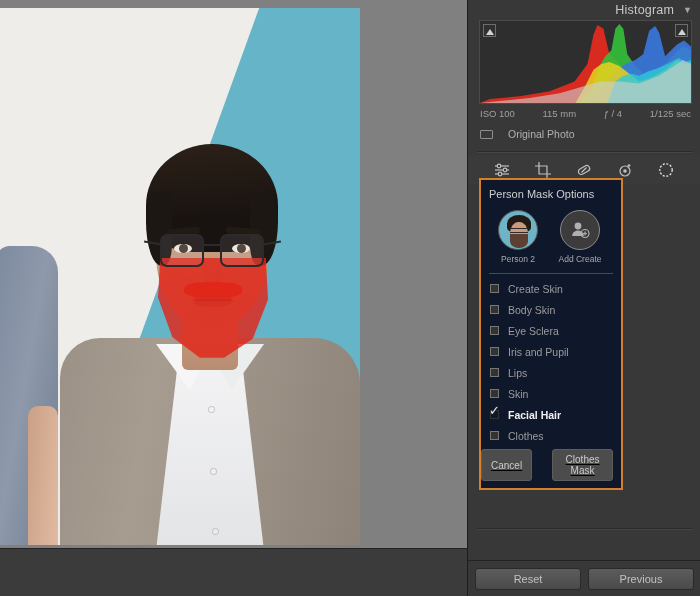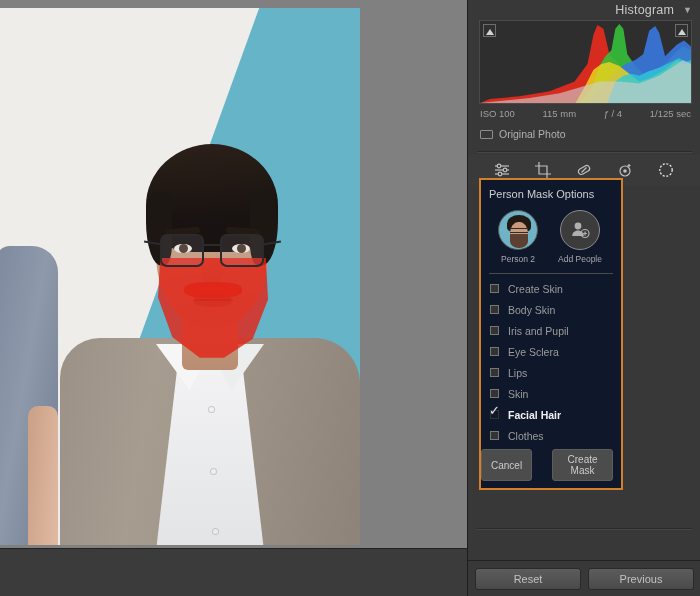--- a/index.html
+++ b/index.html
@@ -165,7 +165,7 @@
     display: flex; justify-content: space-between;
     margin: 4px 9px 0 12px; color: #a0a0a0; font-size: 9.5px;
   }
-  #orig-row { display:flex; align-items:center; gap:6px; margin: 9px 0 0 12px; }
+  #orig-row { display:flex; align-items:center; gap:15px; margin: 9px 0 0 12px; }
   #orig-icon { width: 13px; height: 9px; border: 1px solid #8d8d8d; border-radius:1px; }
   #orig-label { color: #b0b0b0; font-size: 10.5px; }
 

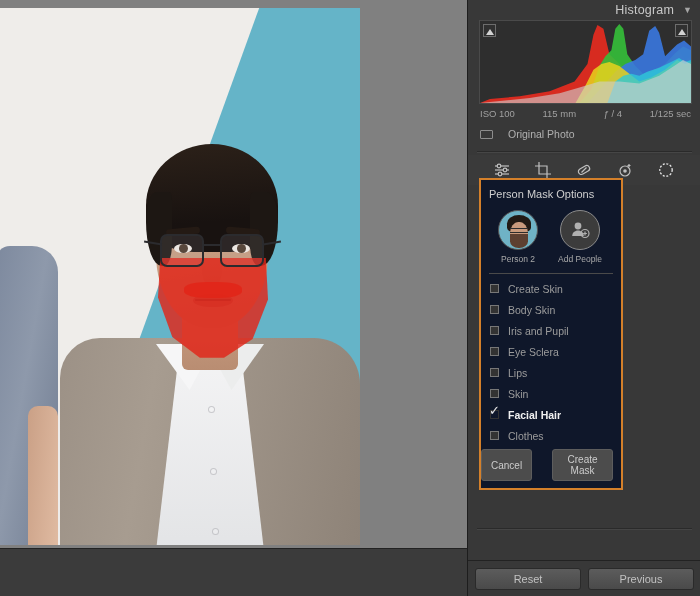--- a/index.html
+++ b/index.html
@@ -386,7 +386,7 @@
               <path d="M16 12.6 v3.8 M14.1 14.5 h3.8" stroke="#b0b0b0" stroke-width="1.2"></path>
             </svg>
           </div>
-          <div class="person-label">Add People</div>
+          <div class="person-label">Add Create</div>
         </div>
       </div>
 

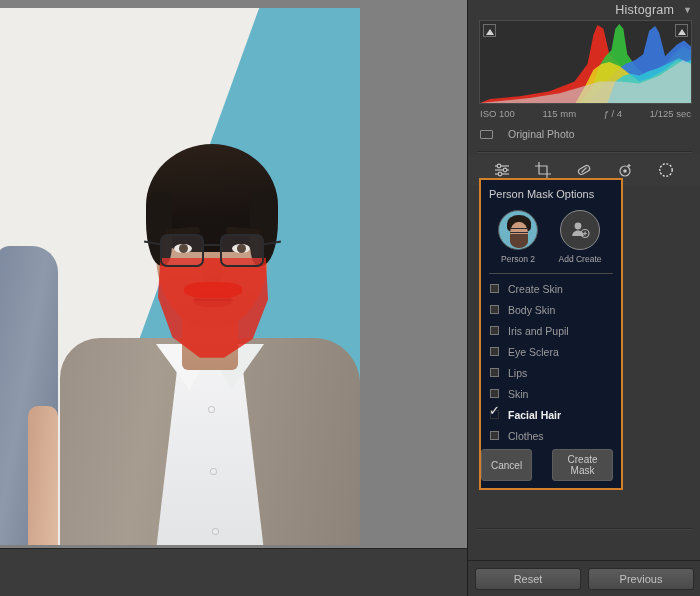--- a/index.html
+++ b/index.html
@@ -403,11 +403,11 @@
       </div>
       <div class="opt-row">
         <span class="cbx"></span>
+        <span class="opt-label">Eye Sclera</span>
+      </div>
+      <div class="opt-row">
+        <span class="cbx"></span>
         <span class="opt-label">Iris and Pupil</span>
-      </div>
-      <div class="opt-row">
-        <span class="cbx"></span>
-        <span class="opt-label">Eye Sclera</span>
       </div>
       <div class="opt-row">
         <span class="cbx"></span>

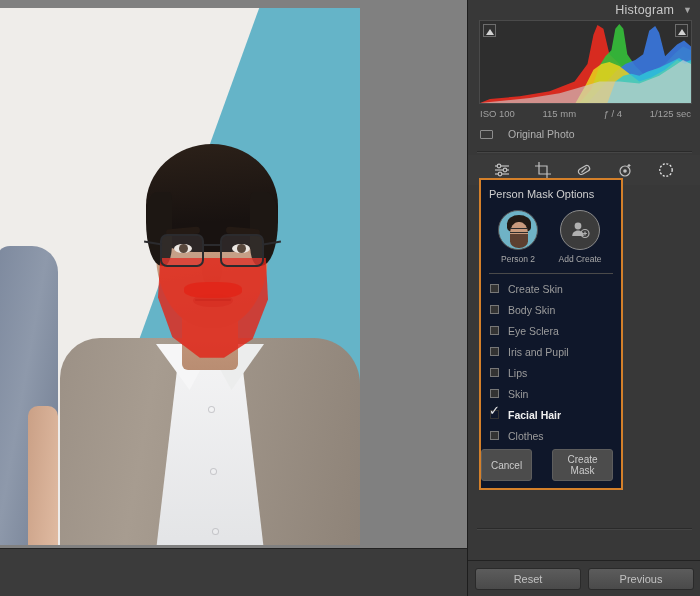--- a/index.html
+++ b/index.html
@@ -223,7 +223,7 @@
   #opt-divider { margin: 9px 8px 4px 8px; border-top: 1px solid #4a4a4a; }
 
   #card-actions {
-    position: absolute; right: 8px; bottom: 7px; display: flex; gap: 20px;
+    position: absolute; right: 8px; bottom: 7px; display: flex; gap: 20px; text-decoration: underline;
   }
   .card-btn {
     background: #4c4c4c; border: 1px solid #5d5d5d; border-radius: 3px;

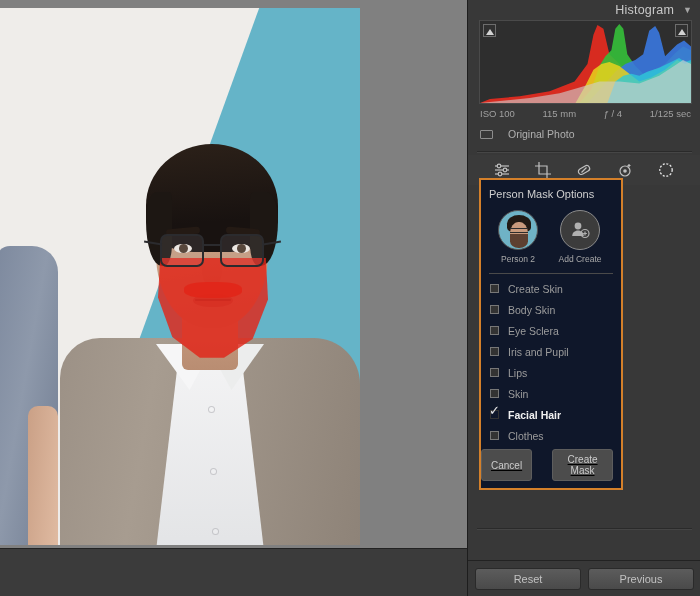--- a/index.html
+++ b/index.html
@@ -428,7 +428,7 @@
 
       <div id="card-actions">
         <button class="card-btn">Cancel</button>
-        <button class="card-btn">Create Mask</button>
+        <button class="card-btn">Clothes Mask</button>
       </div>
     </div>
 

